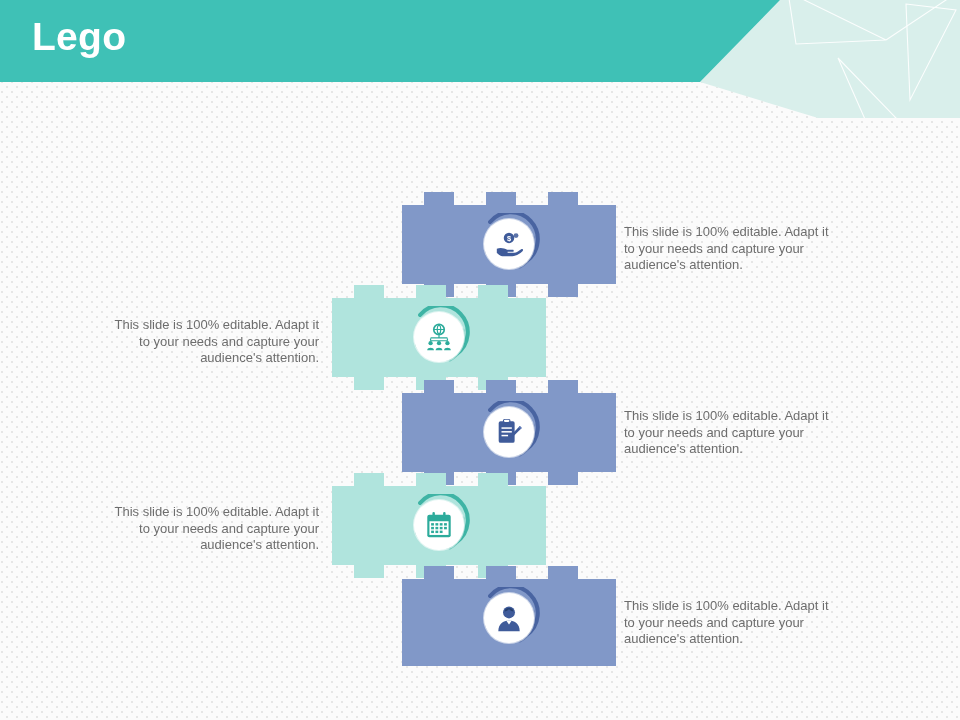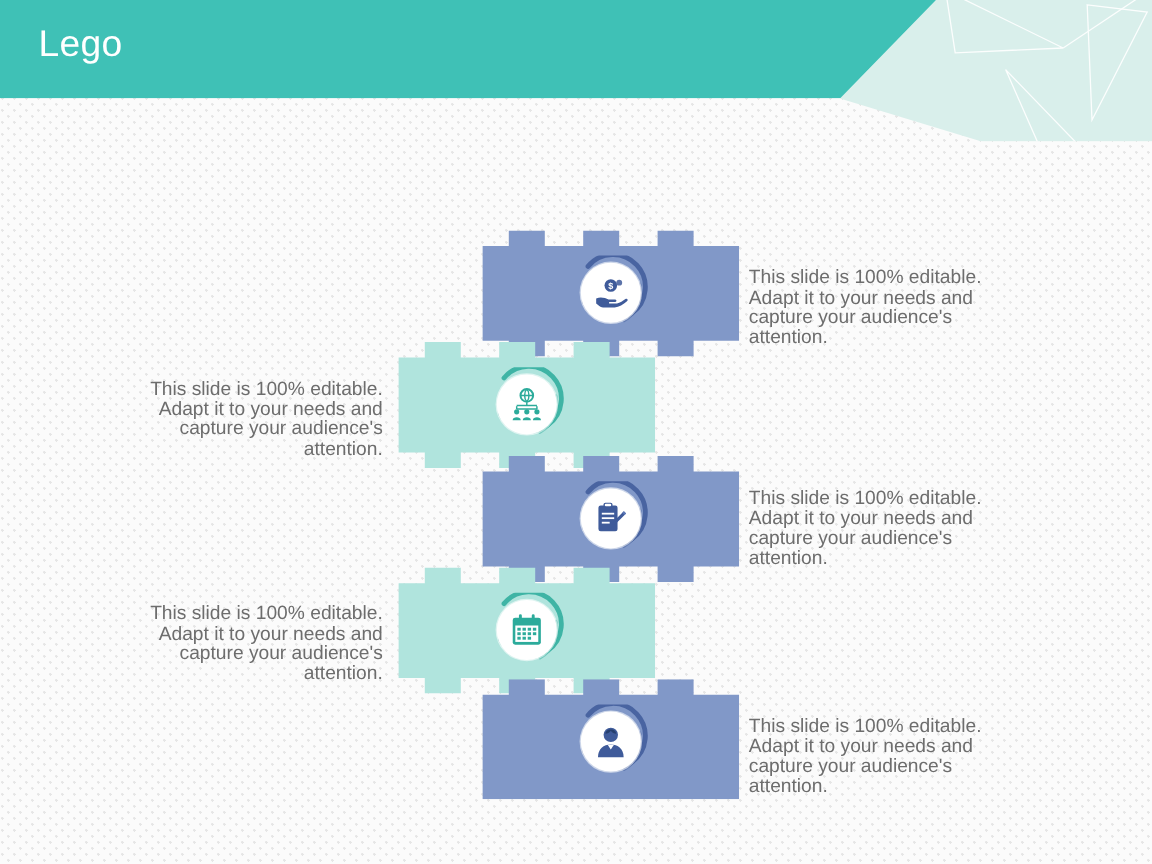--- a/index.html
+++ b/index.html
@@ -57,12 +57,12 @@
     position: absolute;
     left: 32px;
     top: 18px;
-    font-size: 31px;
+    font-size: 39px;
     color: #ffffff;
     letter-spacing: 0.3px;
     line-height: 38px;
     z-index: 5;
-    font-weight: 400;
+    font-weight: 700;
   }
 
   

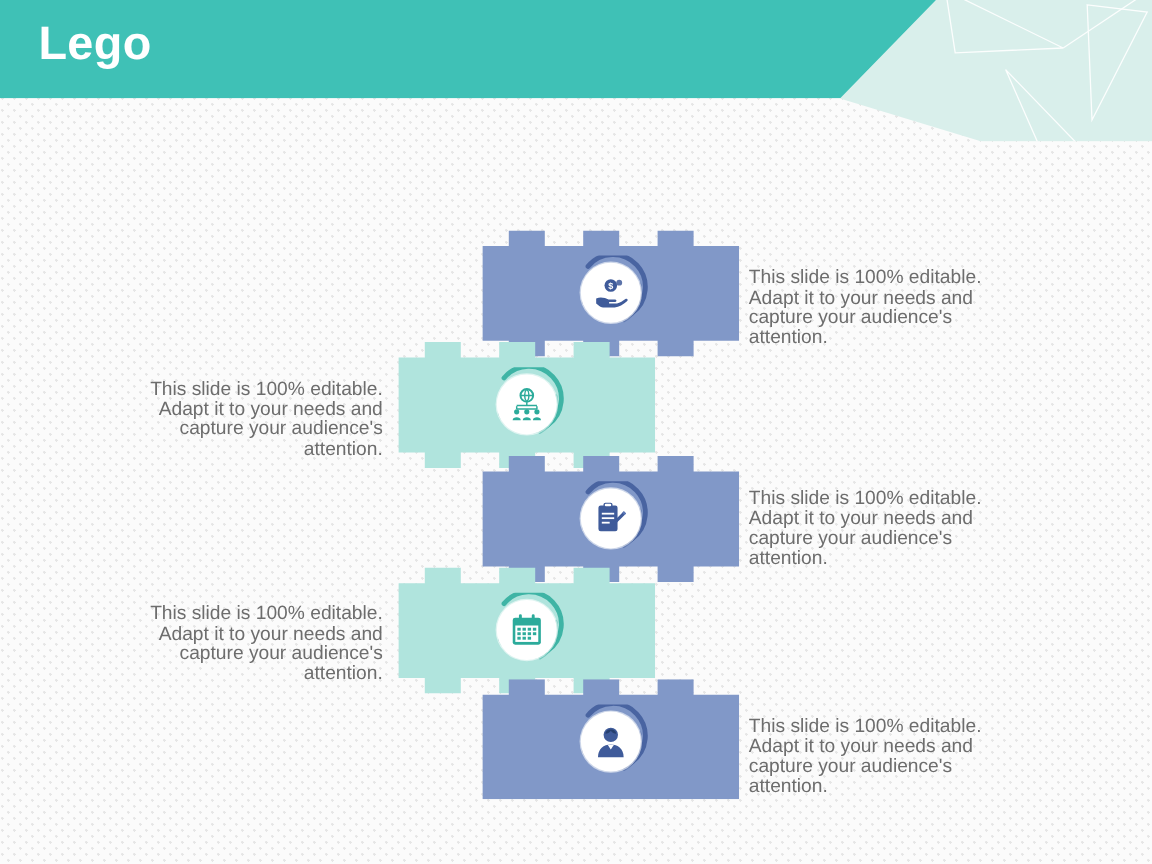--- a/index.html
+++ b/index.html
@@ -101,7 +101,7 @@
   
   .desc {
     position: absolute;
-    font-size: 16px;
+    font-size: 13px;
     line-height: 16.5px;
     color: #6d6d6d;
     width: 215px;

